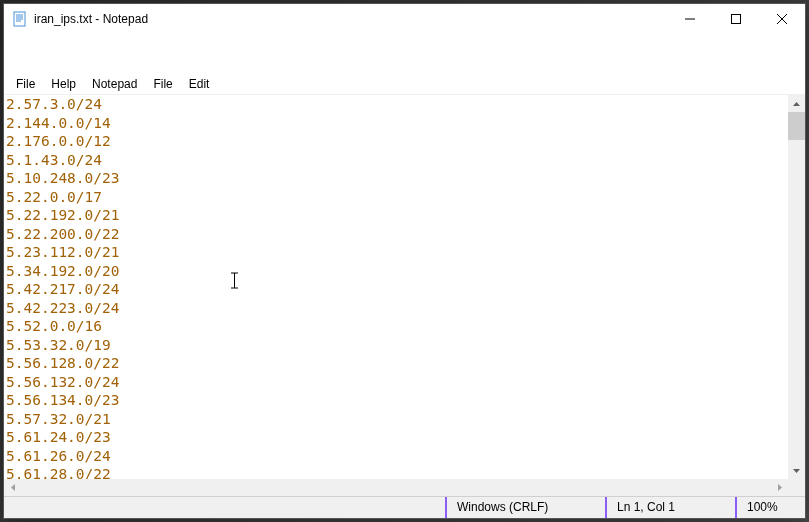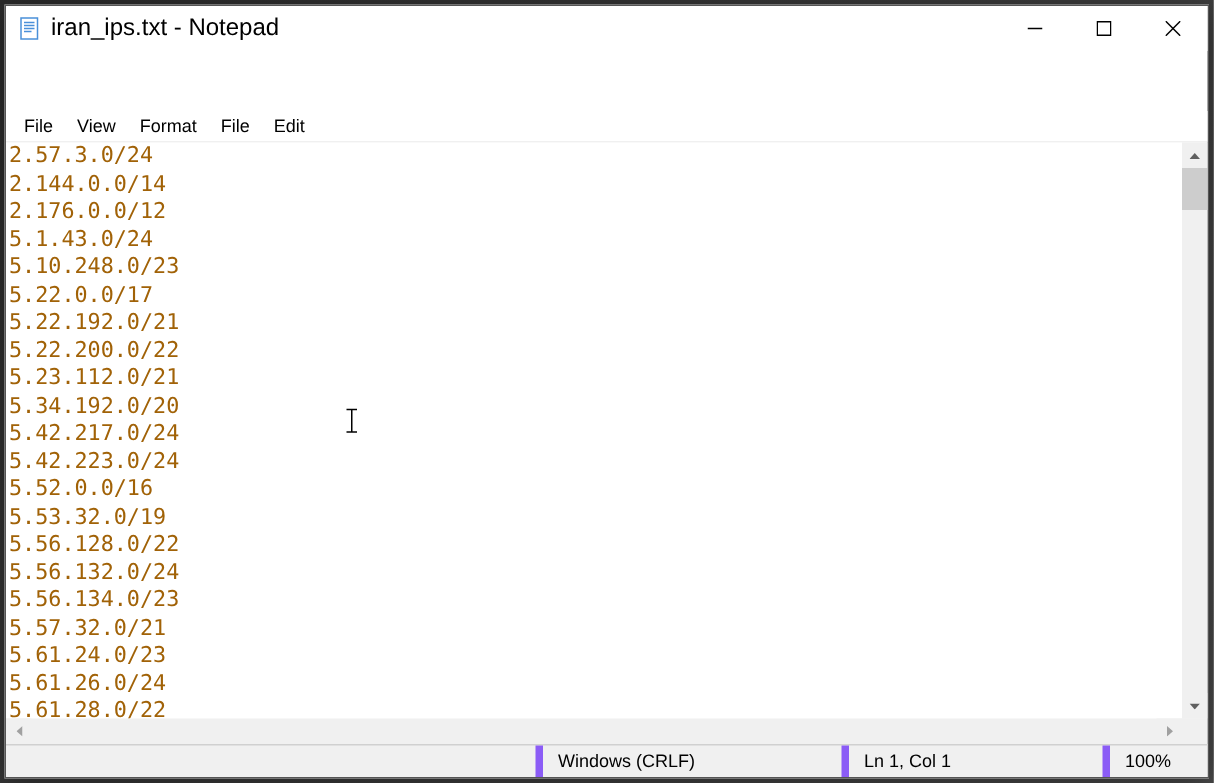--- a/index.html
+++ b/index.html
@@ -43,7 +43,7 @@
   }
   .titlebar-title {
     flex: 1;
-    font-size: 16px;
+    font-size: 12px;
     color: #000;
     white-space: nowrap;
     overflow: hidden;

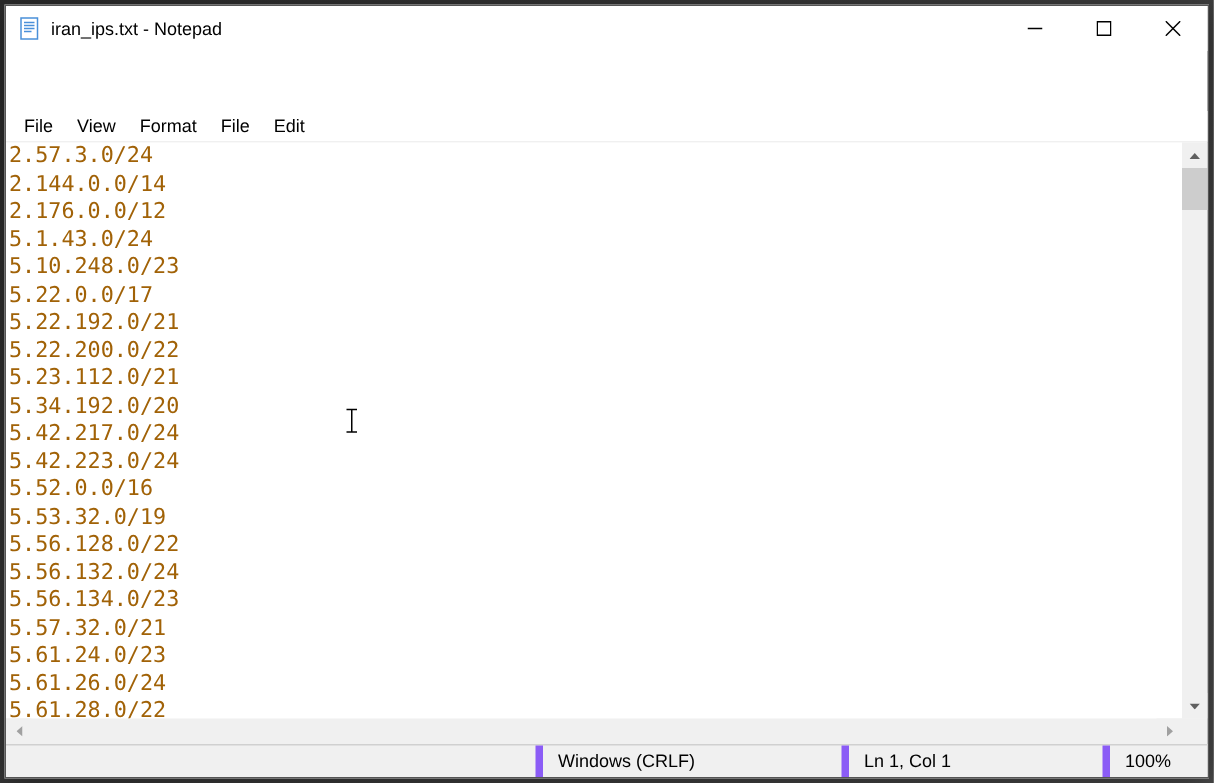--- a/index.html
+++ b/index.html
@@ -211,7 +211,7 @@
 
     <div class="menubar">
       <div class="menu-item">File</div>
-      <div class="menu-item">View</div>
+      <div class="menu-item">Help</div>
       <div class="menu-item">Format</div>
       <div class="menu-item">File</div>
       <div class="menu-item">Edit</div>

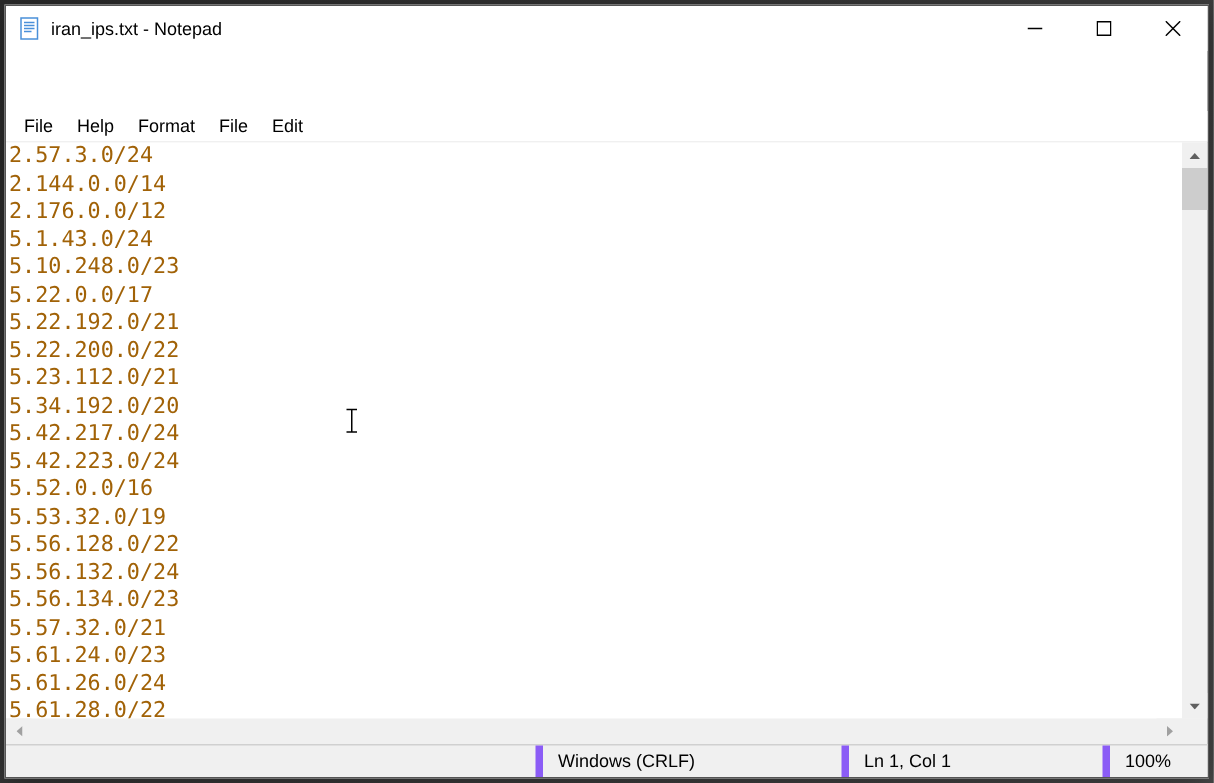--- a/index.html
+++ b/index.html
@@ -212,7 +212,7 @@
     <div class="menubar">
       <div class="menu-item">File</div>
       <div class="menu-item">Help</div>
-      <div class="menu-item">Format</div>
+      <div class="menu-item">Notepad</div>
       <div class="menu-item">File</div>
       <div class="menu-item">Edit</div>
     </div>

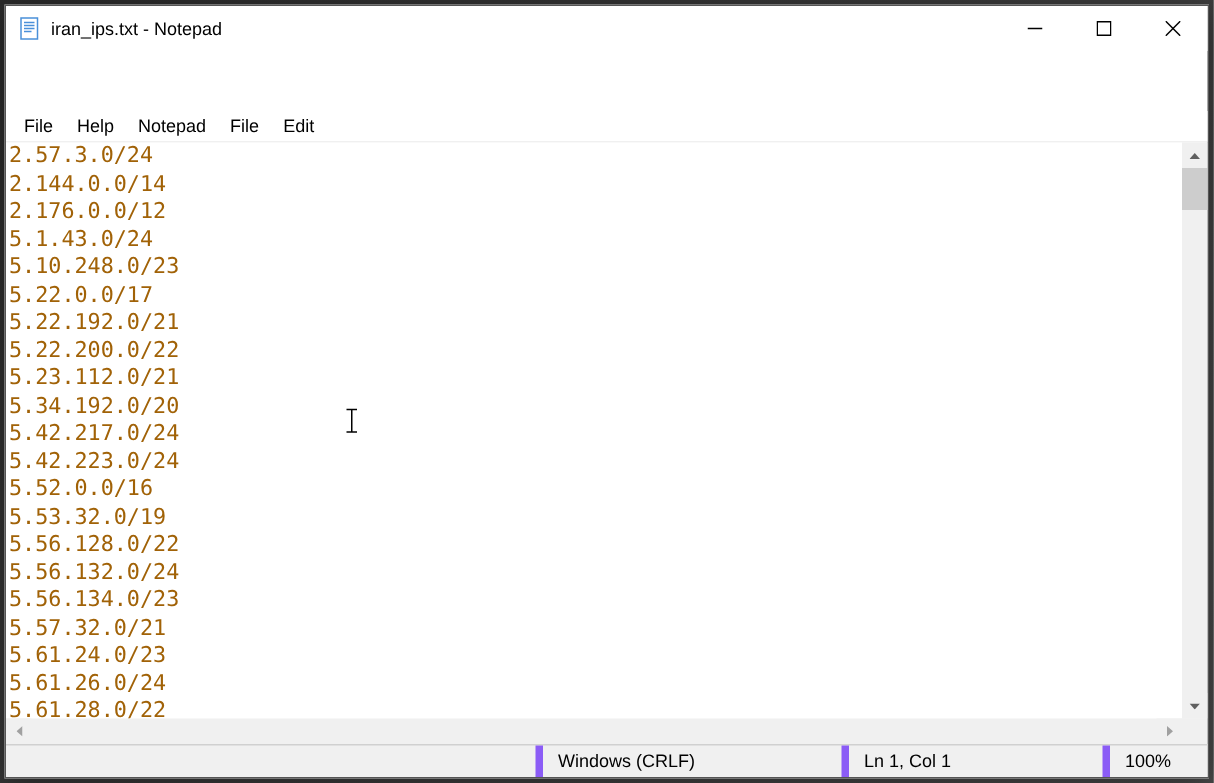--- a/index.html
+++ b/index.html
@@ -162,10 +162,9 @@
     color: #000;
   }
   .status-cell {
-    border-left: 5px solid #8b5cf6;
+    border-left: 2px solid #8b5cf6;
     padding: 3px 10px 0 10px;
     height: 100%;
-    margin-left: 44px;
   }
   .status-spacer { flex:1; }
   .sc-encoding { width: 160px; }

